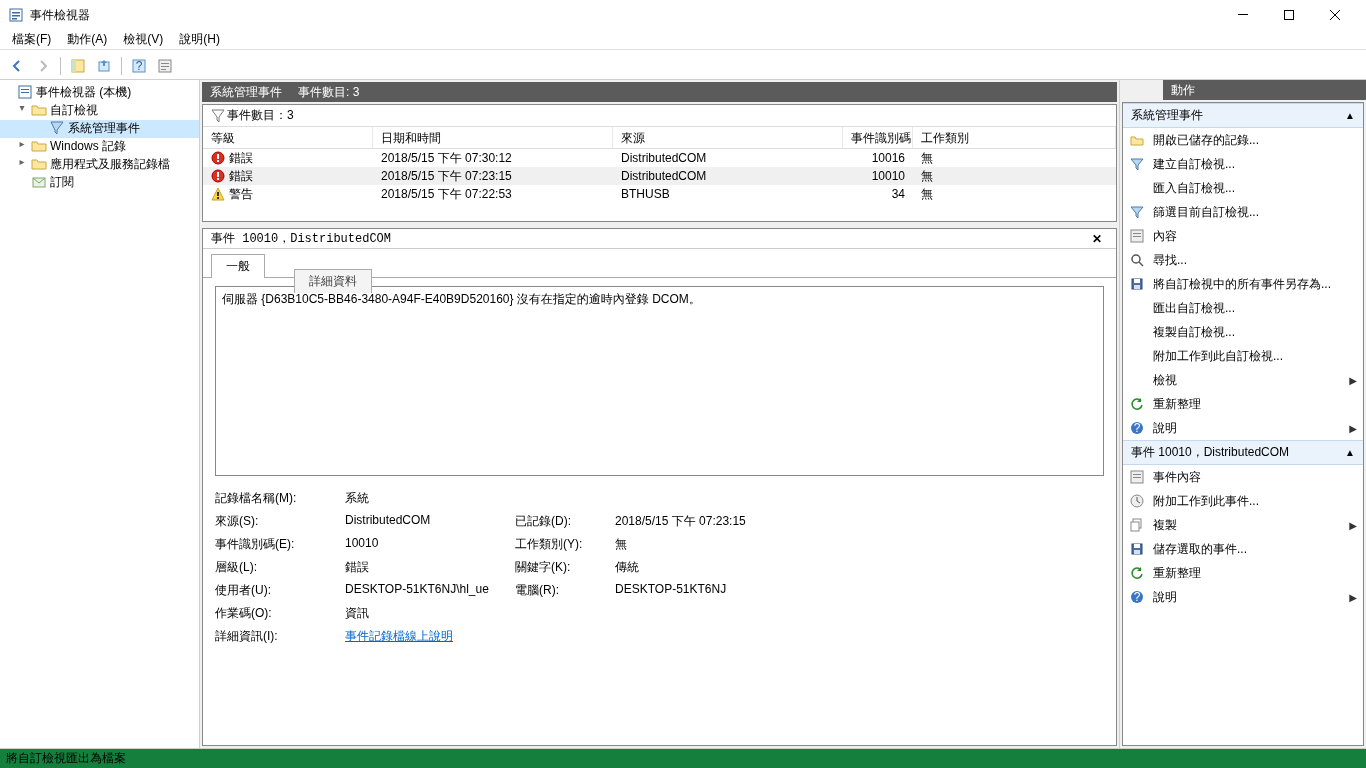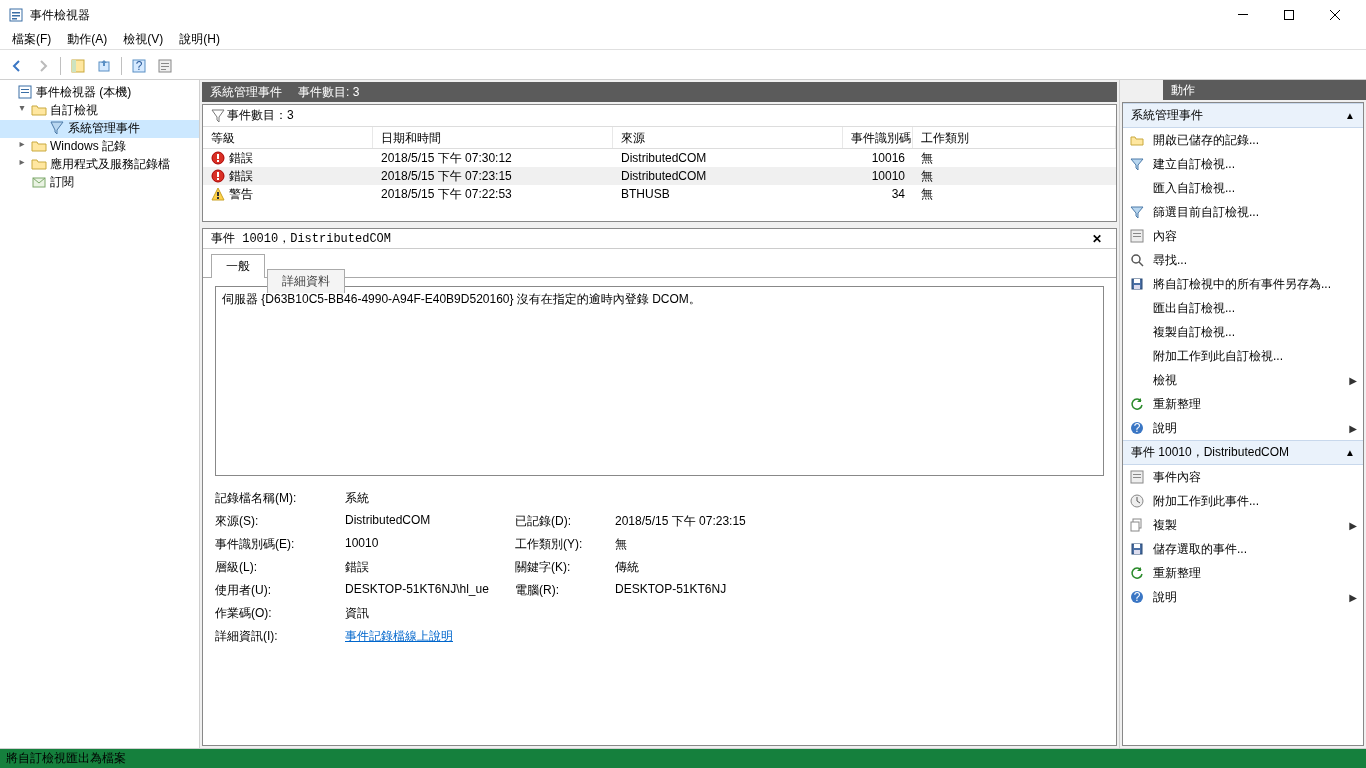--- a/index.html
+++ b/index.html
@@ -47,7 +47,7 @@
 .detail-hdr { height: 20px; display: flex; align-items: center; padding: 0 8px; border-bottom: 1px solid #ccc; background:#fff;}
 .detail-hdr .t { flex:1; font-family: "MingLiU","Courier New",monospace; }
 .detail-hdr .close { width:16px; cursor:default; font-weight:bold;}
-.tabs { display: flex; padding: 4px 8px 0 8px; }
+.tabs { display: flex; padding: 4px 8px 0 8px; gap: 27px; }
 .tab { padding: 3px 14px; border: 1px solid #aaa; border-bottom: none; background: #fff; margin-right: 2px; position:relative; top:1px; cursor:default;}
 .tab.inactive { background: #f4f4f4; color:#444; top:16px;}
 .detail-body { flex:1; padding: 8px 12px 12px 12px; display:flex; flex-direction:column; min-height:0;}

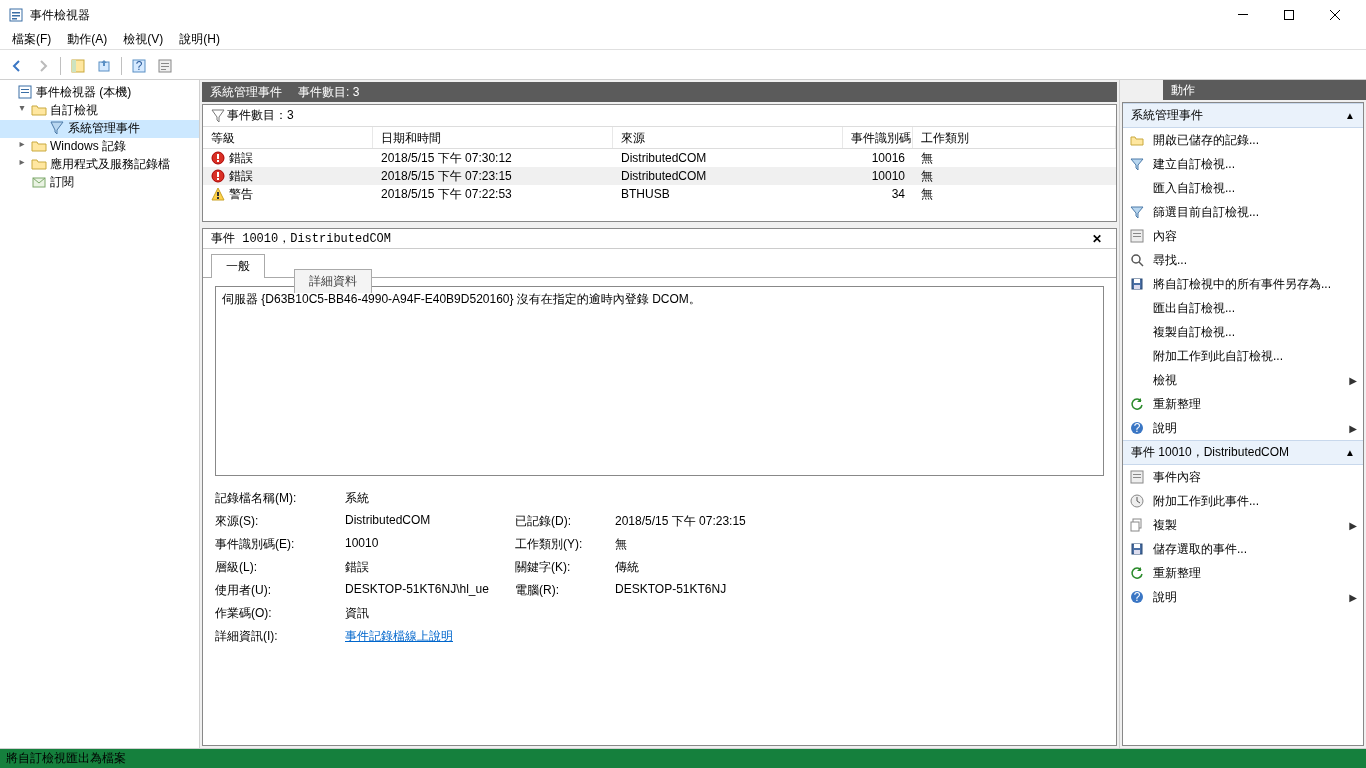--- a/index.html
+++ b/index.html
@@ -292,7 +292,7 @@
         <div class="tab inactive">詳細資料</div>
       </div>
       <div class="detail-body" style="border-top:1px solid #aaa;">
-        <div class="msg-box">伺服器 {D63B10C5-BB46-4990-A94F-E40B9D520160} 沒有在指定的逾時內登錄 DCOM。</div>
+        <div class="msg-box">伺服器 {D63B10C5-BB46-3480-A94F-E40B9D520160} 沒有在指定的逾時內登錄 DCOM。</div>
         <div class="props">
           <span>記錄檔名稱(M):</span>
           <span>系統</span>

